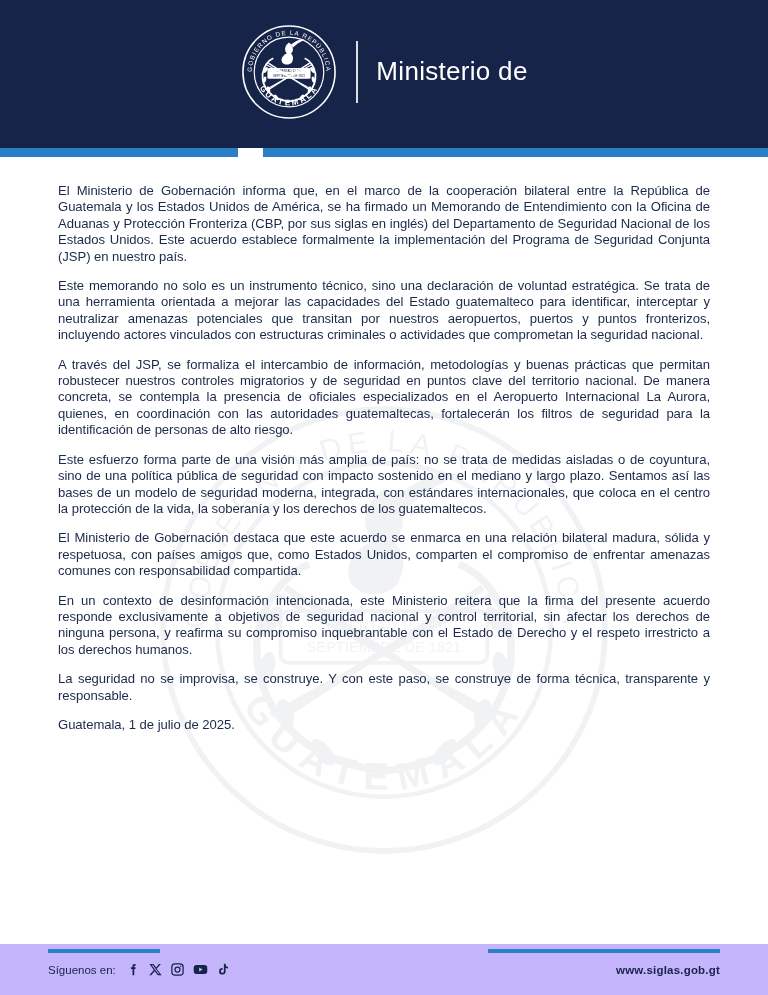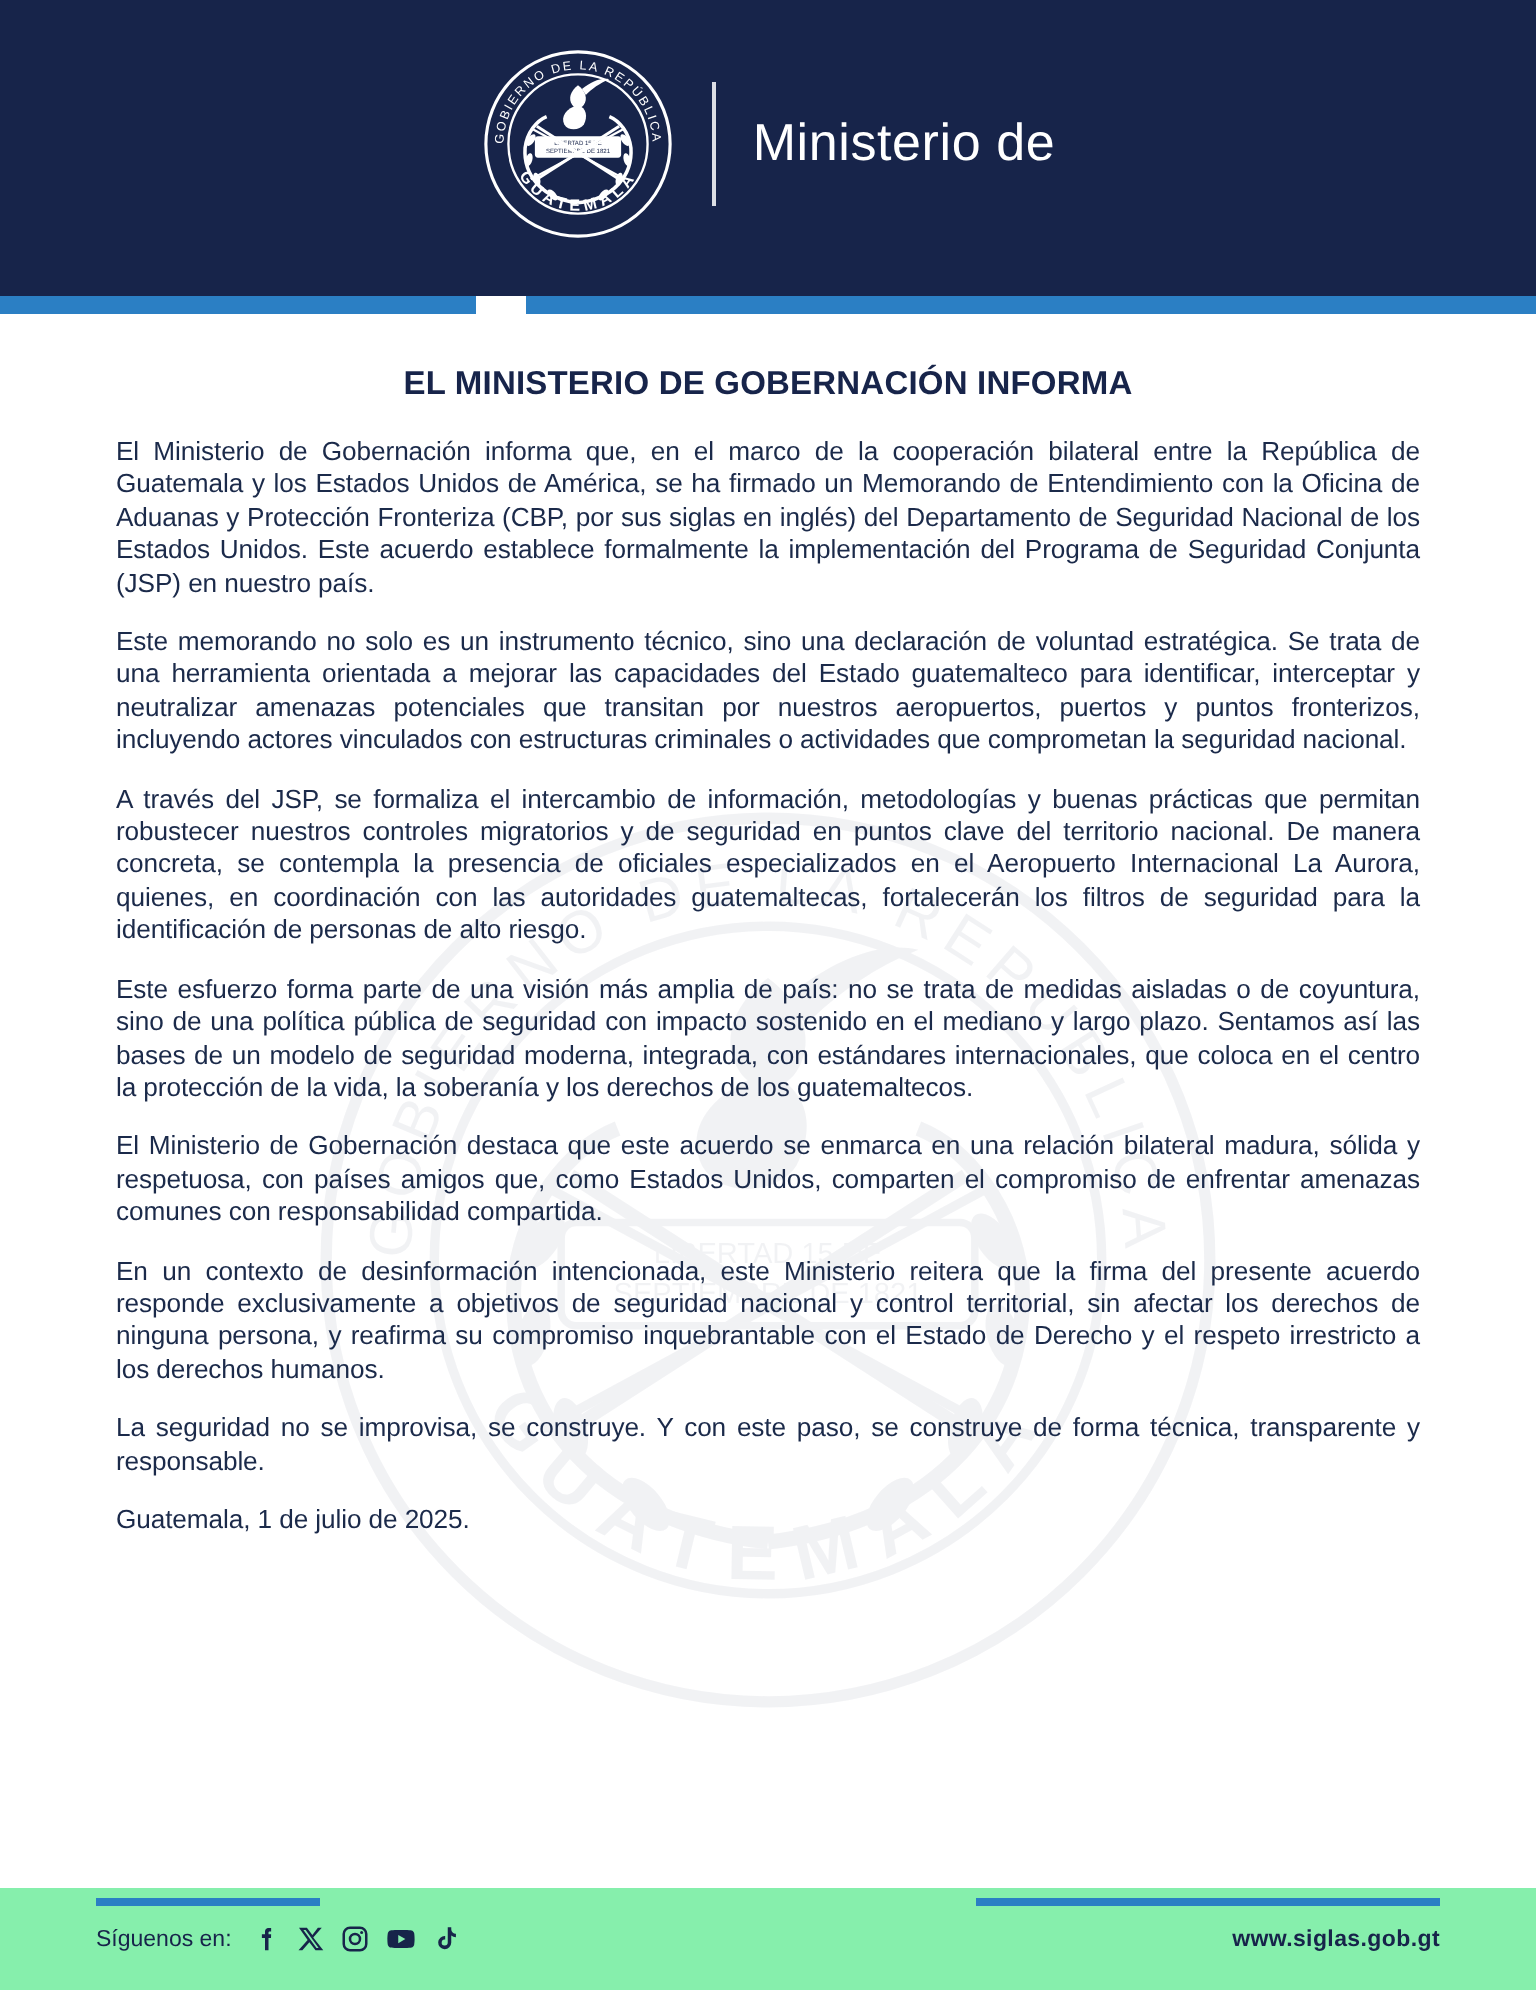--- a/index.html
+++ b/index.html
@@ -273,7 +273,6 @@
 </div>
 
 <div class="content">
-  <div class="doc-title">EL MINISTERIO DE GOBERNACIÓN INFORMA</div>
 
   <p class="para">El Ministerio de Gobernación informa que, en el marco de la cooperación bilateral entre la República de Guatemala y los Estados Unidos de América, se ha firmado un Memorando de Entendimiento con la Oficina de Aduanas y Protección Fronteriza (CBP, por sus siglas en inglés) del Departamento de Seguridad Nacional de los Estados Unidos. Este acuerdo establece formalmente la implementación del Programa de Seguridad Conjunta (JSP) en nuestro país.</p>
   <p class="para">Este memorando no solo es un instrumento técnico, sino una declaración de voluntad estratégica. Se trata de una herramienta orientada a mejorar las capacidades del Estado guatemalteco para identificar, interceptar y neutralizar amenazas potenciales que transitan por nuestros aeropuertos, puertos y puntos fronterizos, incluyendo actores vinculados con estructuras criminales o actividades que comprometan la seguridad nacional.</p>

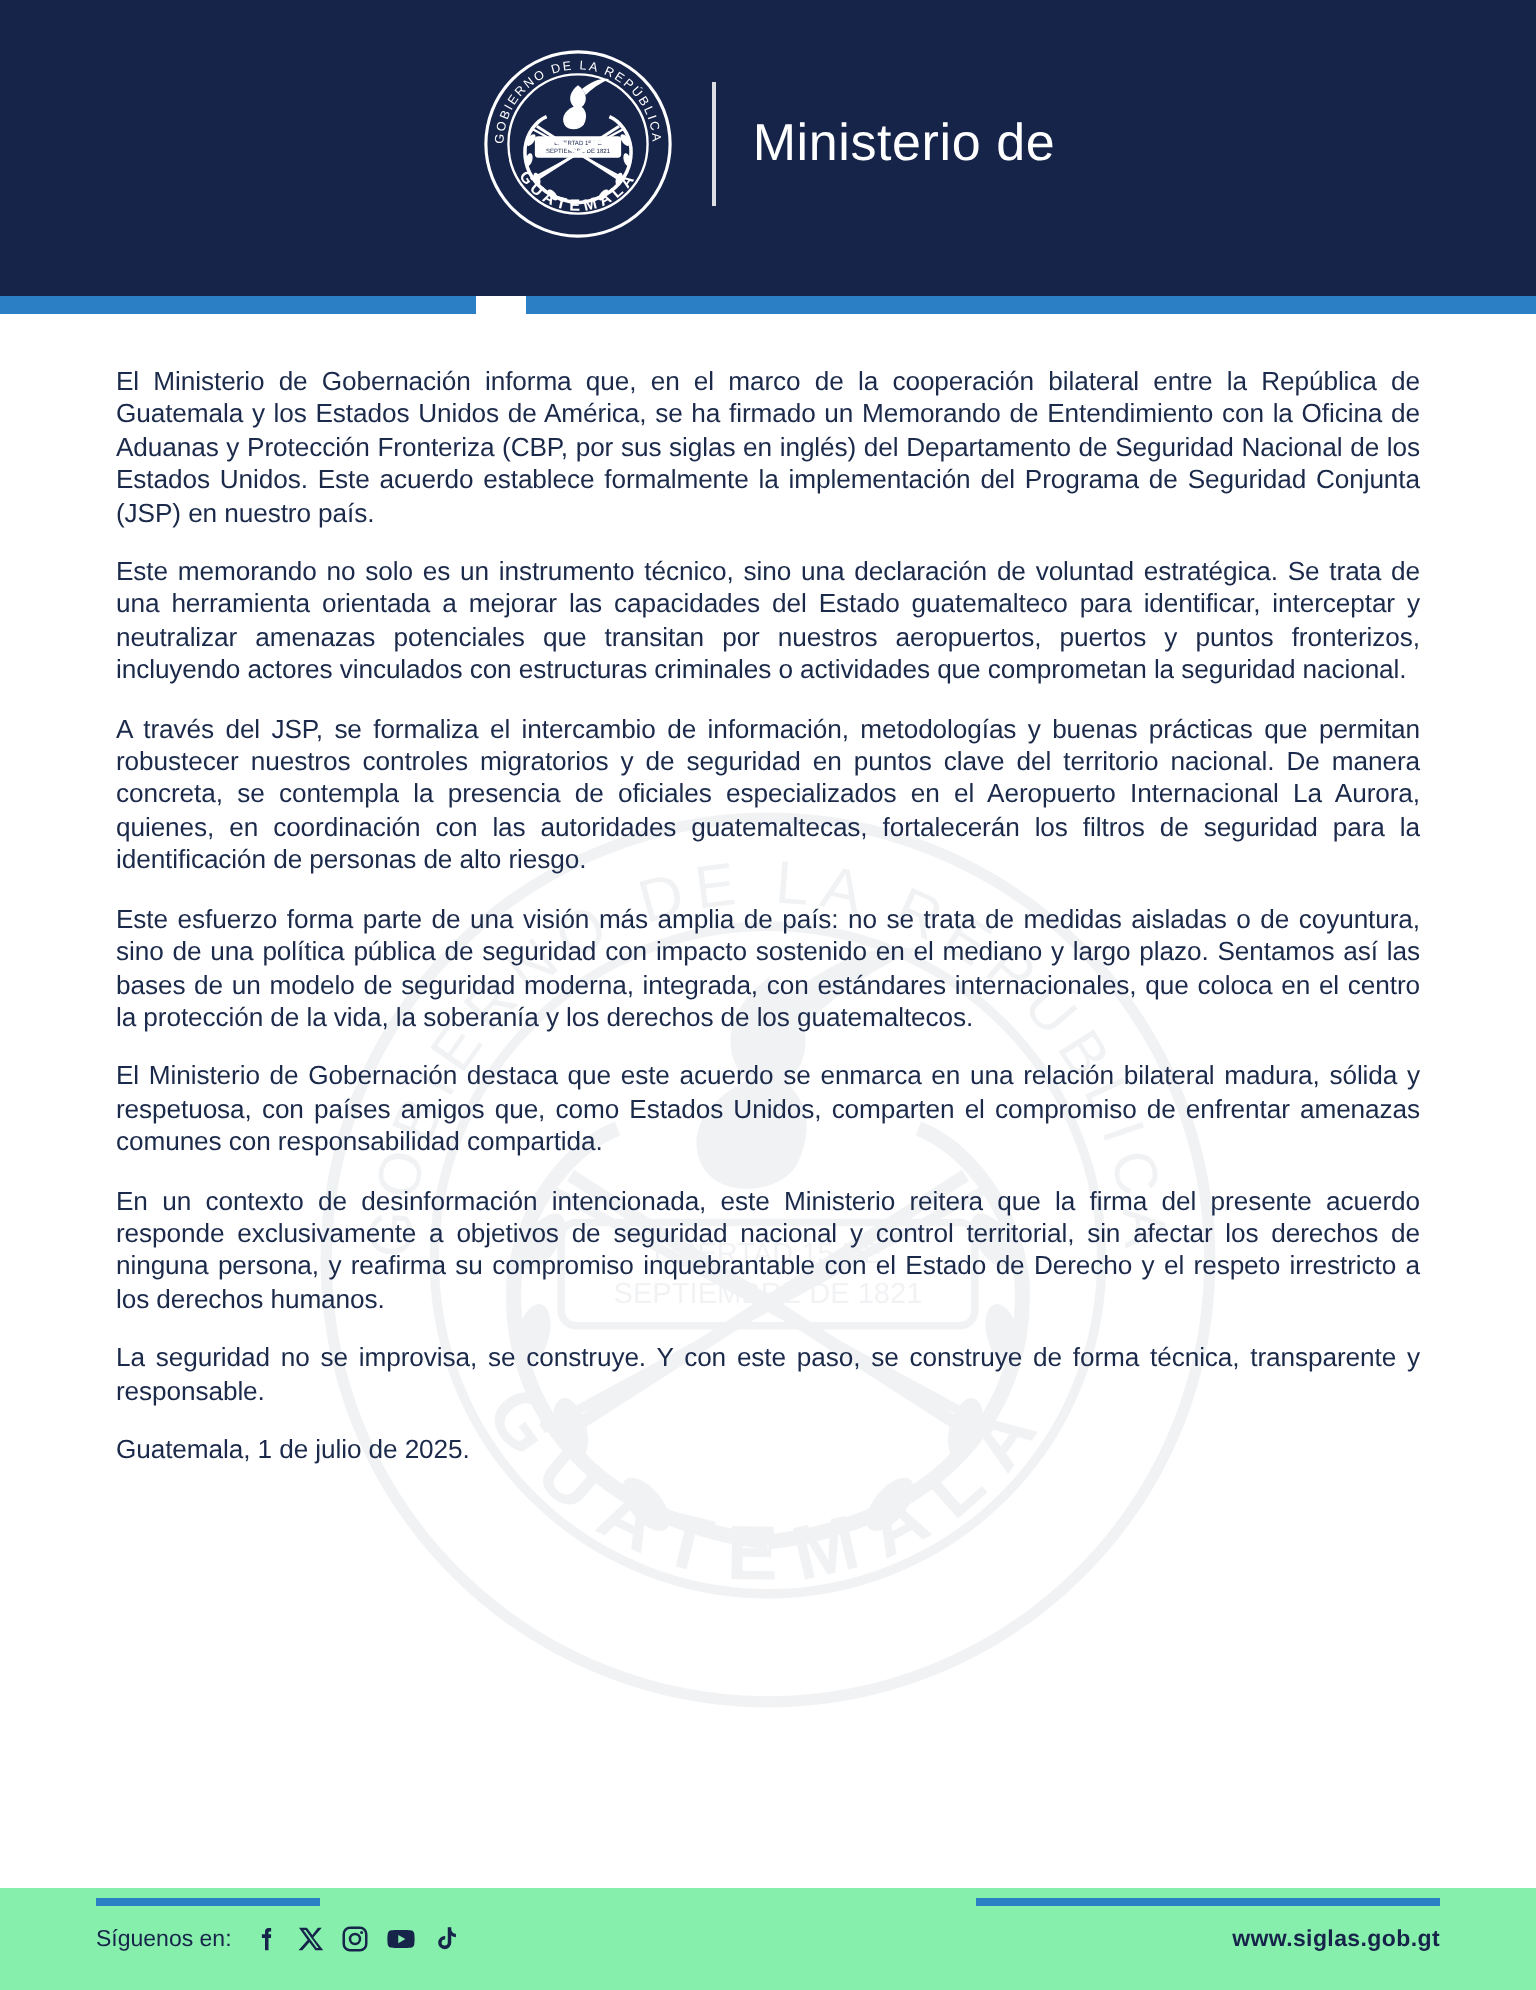--- a/index.html
+++ b/index.html
@@ -124,7 +124,7 @@
     bottom: 0;
     width: 100%;
     z-index: 3;
-    background: #86efac;
+    background: #c4b5fd;
   }
   .footer-rules {
     display: flex;

